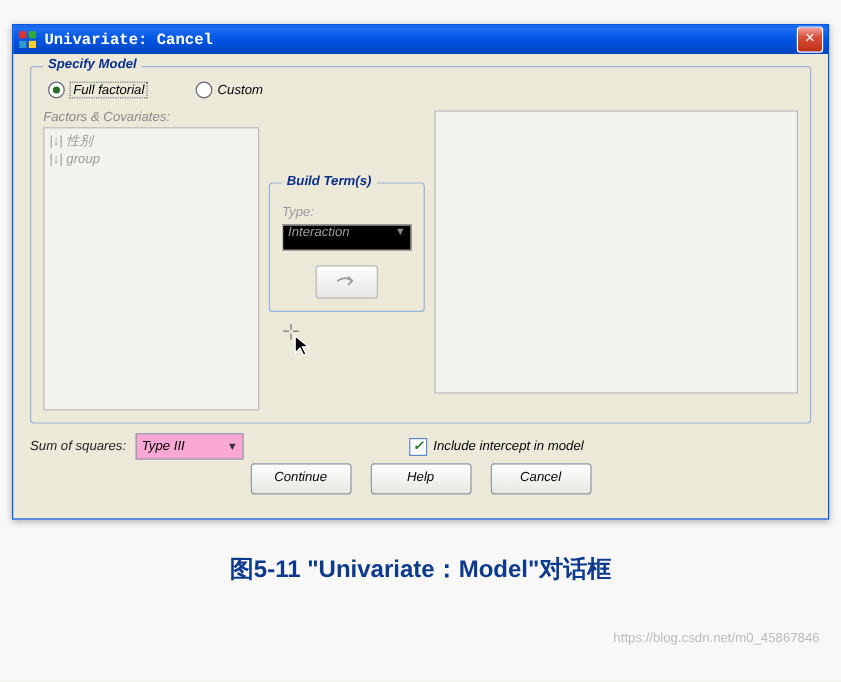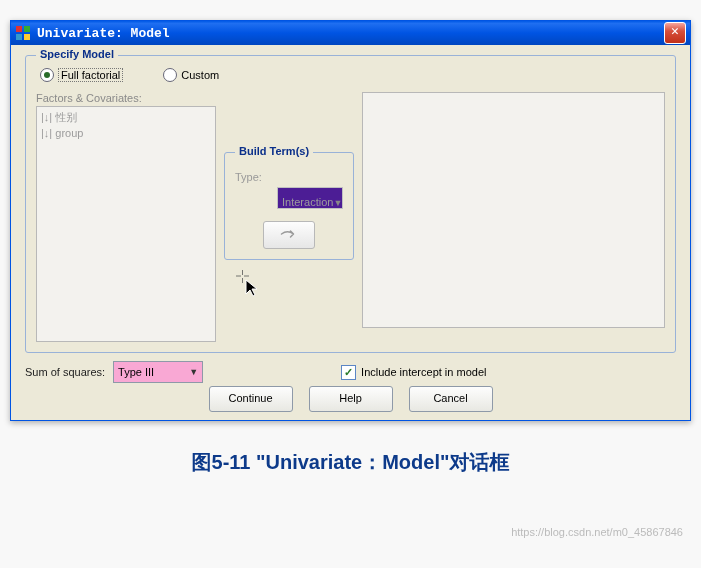--- a/index.html
+++ b/index.html
@@ -245,7 +245,7 @@
           <rect x="9" y="9" width="6" height="6" fill="#fc3"></rect>
         </svg>
     </span>
-    <span class="title-text">Univariate: Model</span>
+    <span class="title-text">Univariate: Cancel</span>
     <div class="close-btn">
       <span>✕</span>
     </div>

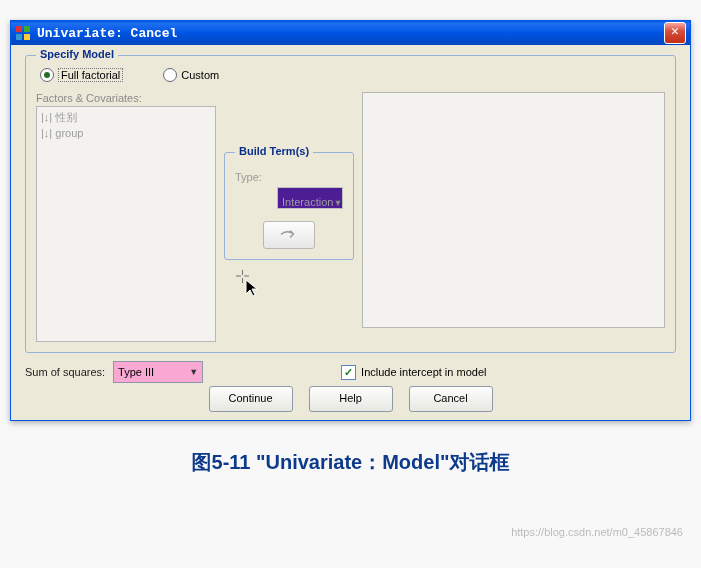--- a/index.html
+++ b/index.html
@@ -50,7 +50,8 @@
   cursor: pointer;
 }
 .content {
-  padding: 10px 14px 8px 14px;
+  padding: 10px 14px 20px 14px;
+  font-style: italic;
 }
 .fieldset {
   border: 1px solid #99b2d8;

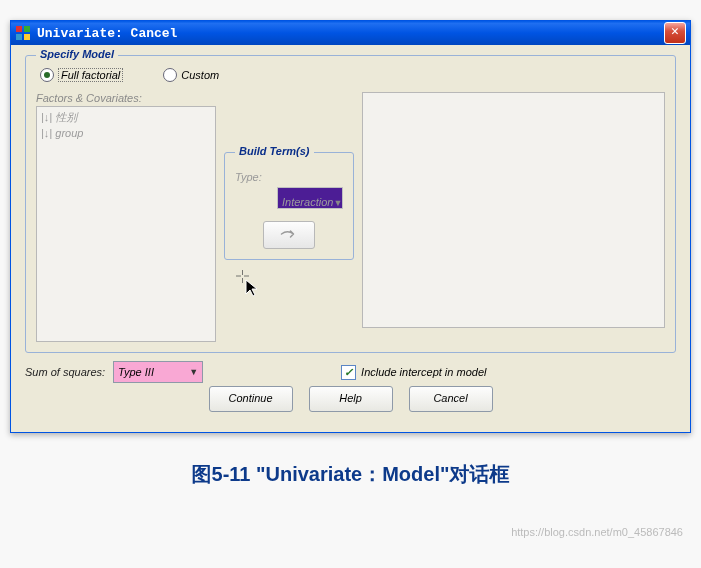--- a/index.html
+++ b/index.html
@@ -131,14 +131,13 @@
 .type-label { color: #999; font-size: 11px; margin-bottom: 4px; }
 .combo {
   border: 1px solid #c0c0c0;
-  background: #4c1d95;
+  background: #000000;
   height: 20px;
   display: flex;
-  align-items: flex-end;
+  align-items: flex-start;
   padding: 0 4px;
   color: #9c9c9c;
   justify-content: space-between;
-  margin-left: 42px;
 }
 .combo .chev { font-size: 9px; color: #888; }
 .arrow-btn {

